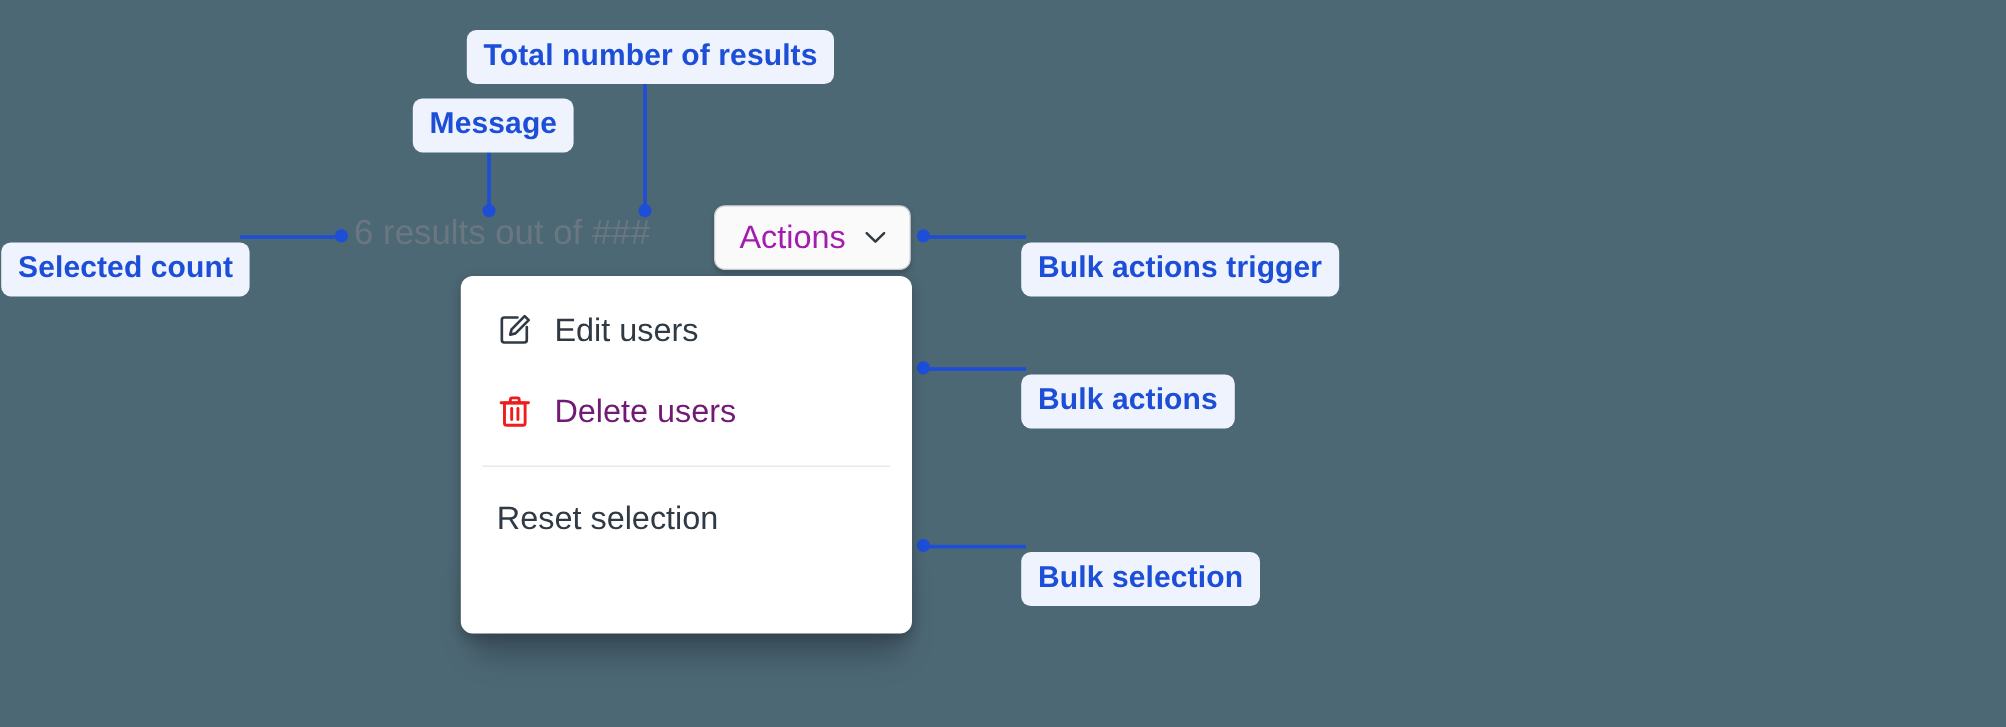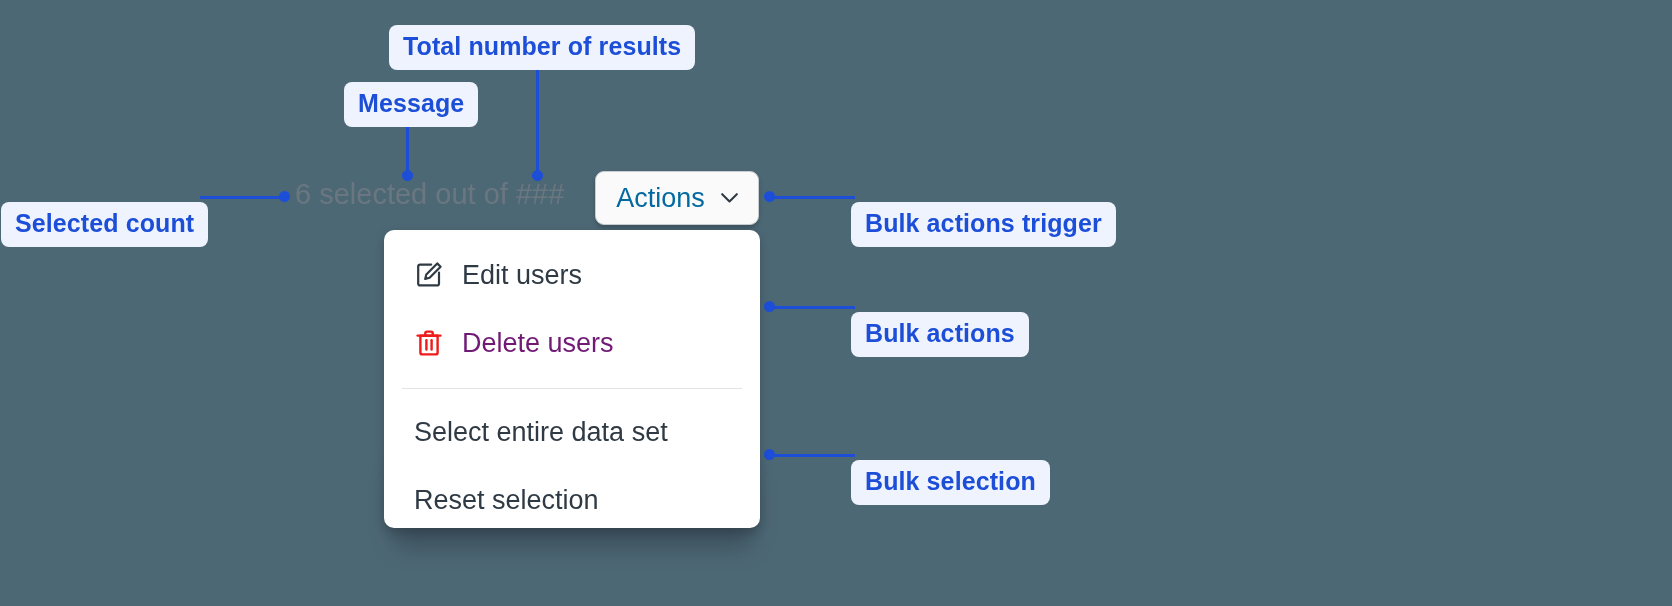--- a/index.html
+++ b/index.html
@@ -184,7 +184,7 @@
   <div class="anno-pill" style="left:851px; top:436px;">Bulk selection</div>
 
   <div class="count-msg">
-    <span class="seg">6</span><span class="seg"> selected out of </span><span class="seg">###</span>
+    <span class="seg">6</span><span class="seg"> results out of </span><span class="seg">###</span>
   </div>
 
   <div class="actions-btn">

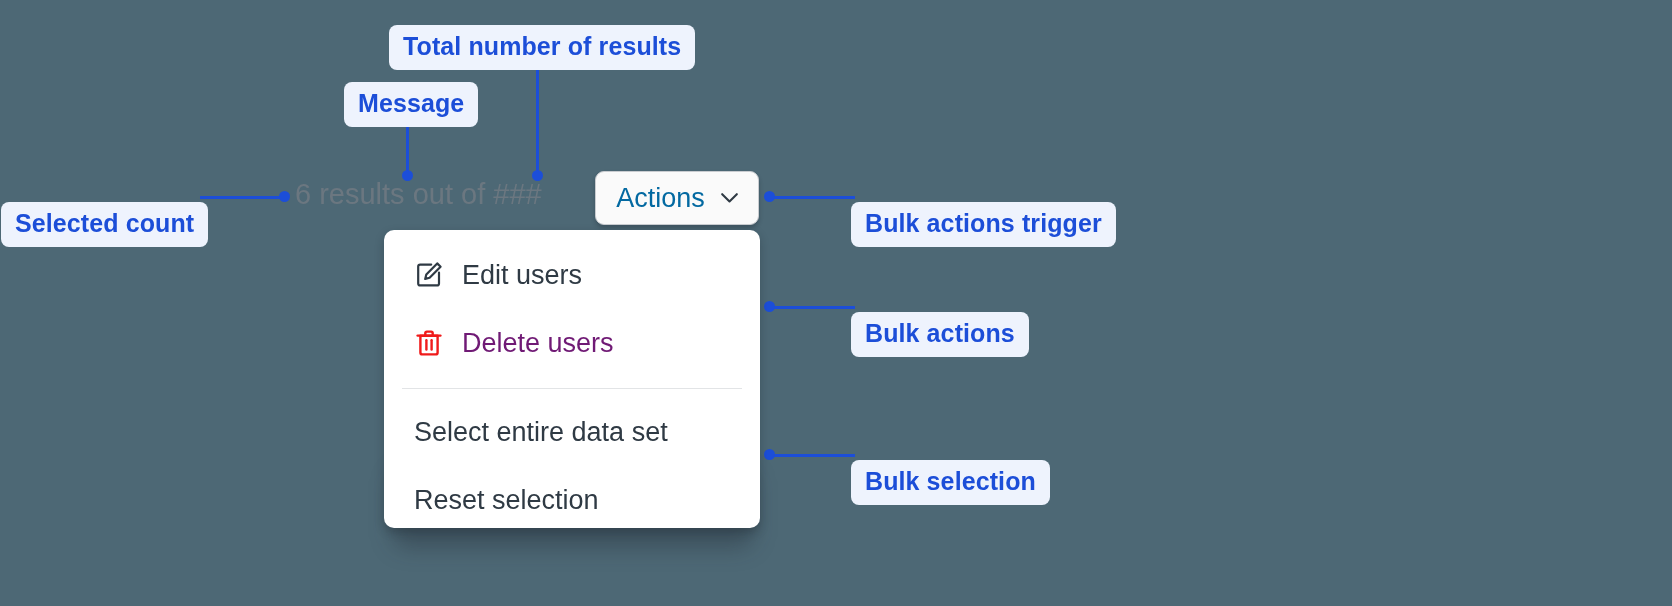--- a/index.html
+++ b/index.html
@@ -86,7 +86,7 @@
   }
   .actions-btn .label {
     font-size: 27px;
-    color: #0369a1;
+    color: #a21caf;
     line-height: 1;
   }
   .chev {

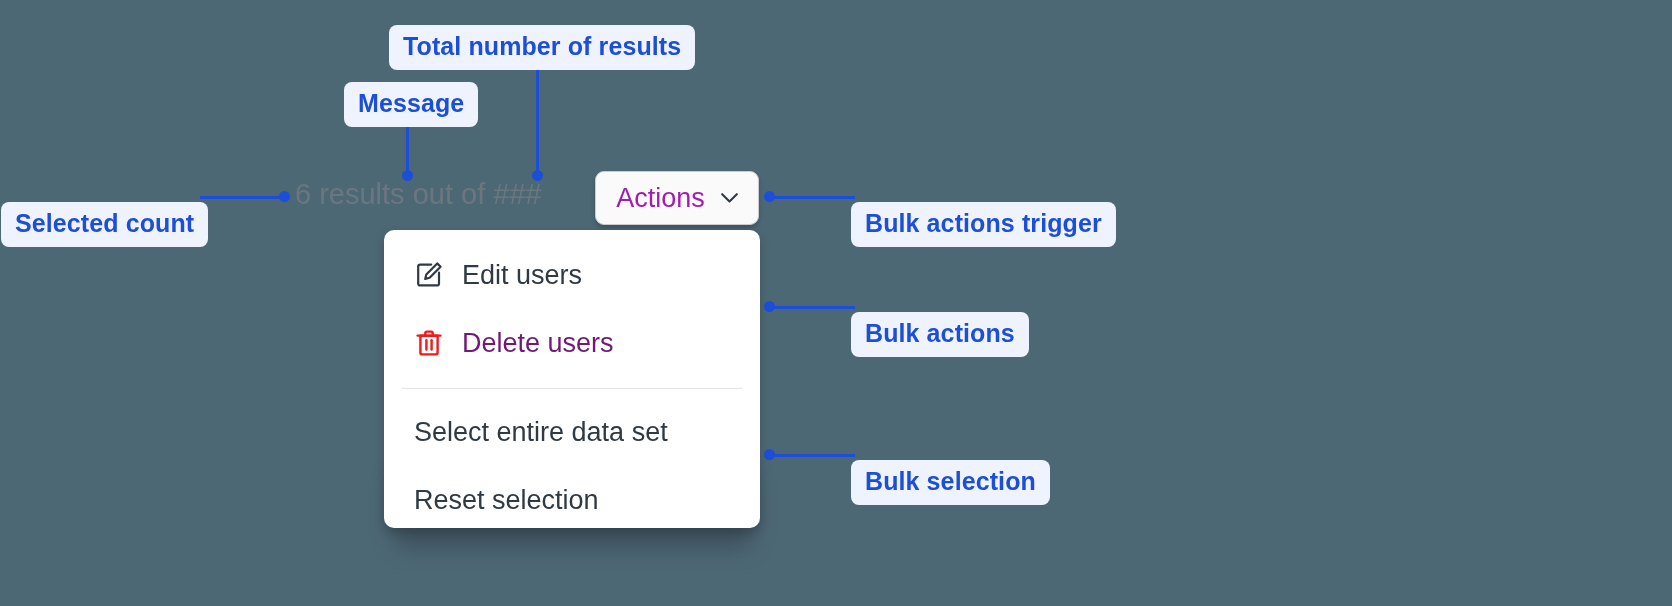--- a/index.html
+++ b/index.html
@@ -231,9 +231,6 @@
 
     <div>
 
-      <div class="menu-item plain">
-        <span class="mi-label">Select entire data set</span>
-      </div>
 
       <div class="menu-item plain">
         <span class="mi-label">Reset selection</span>

